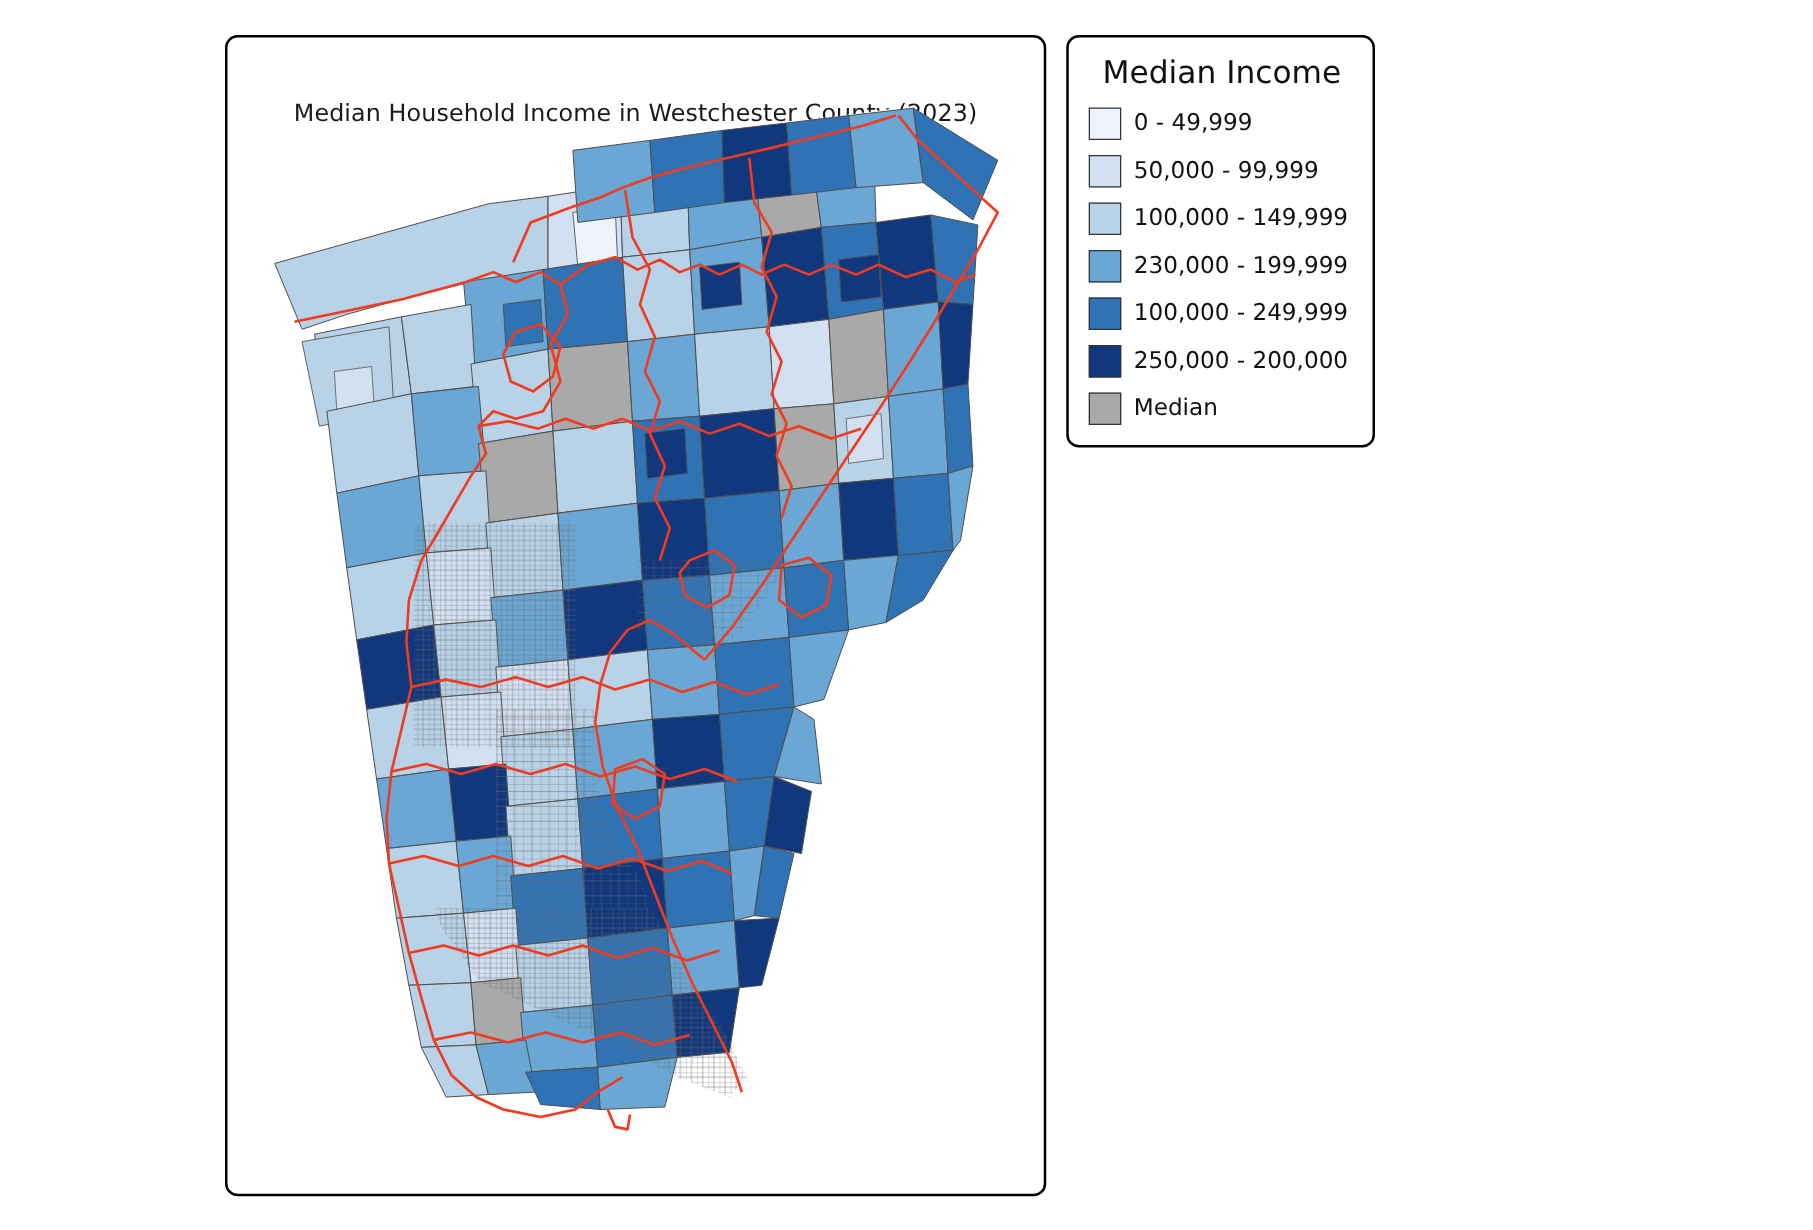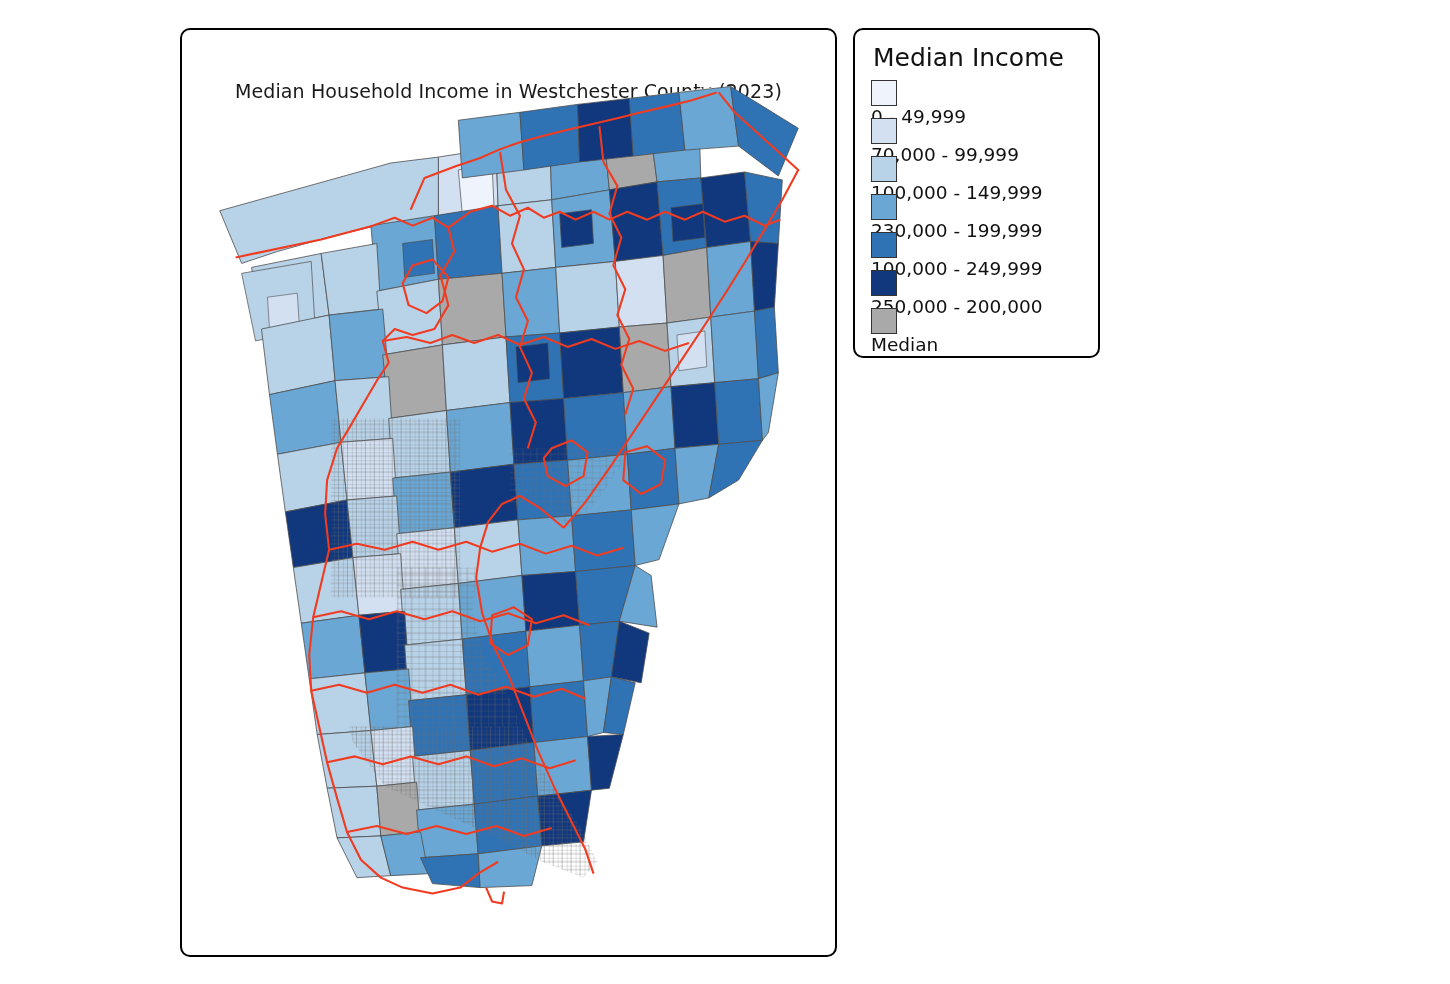--- a/index.html
+++ b/index.html
@@ -67,6 +67,7 @@
     color: #111111;
     margin: 0 0 8px 2px;
     line-height: 1.1;
+    text-align: center;
   }
 
   .legend-row {

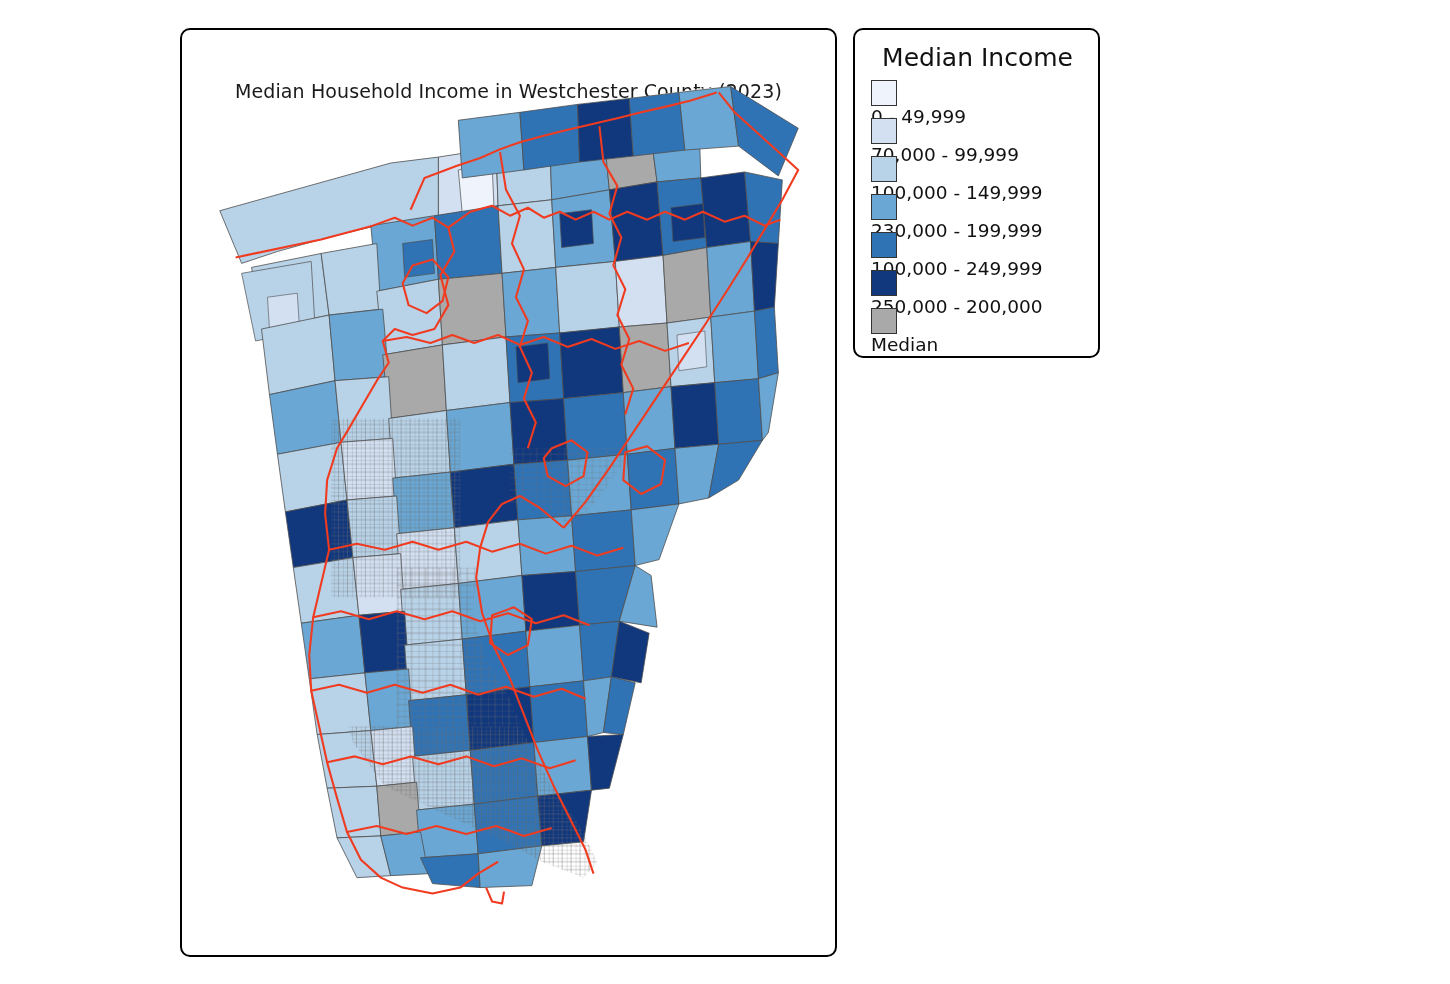--- a/index.html
+++ b/index.html
@@ -72,8 +72,8 @@
 
   .legend-row {
     display: flex;
+    align-items: center;
     height: 38px;
-    flex-direction: column;
   }
 
   .legend-swatch {

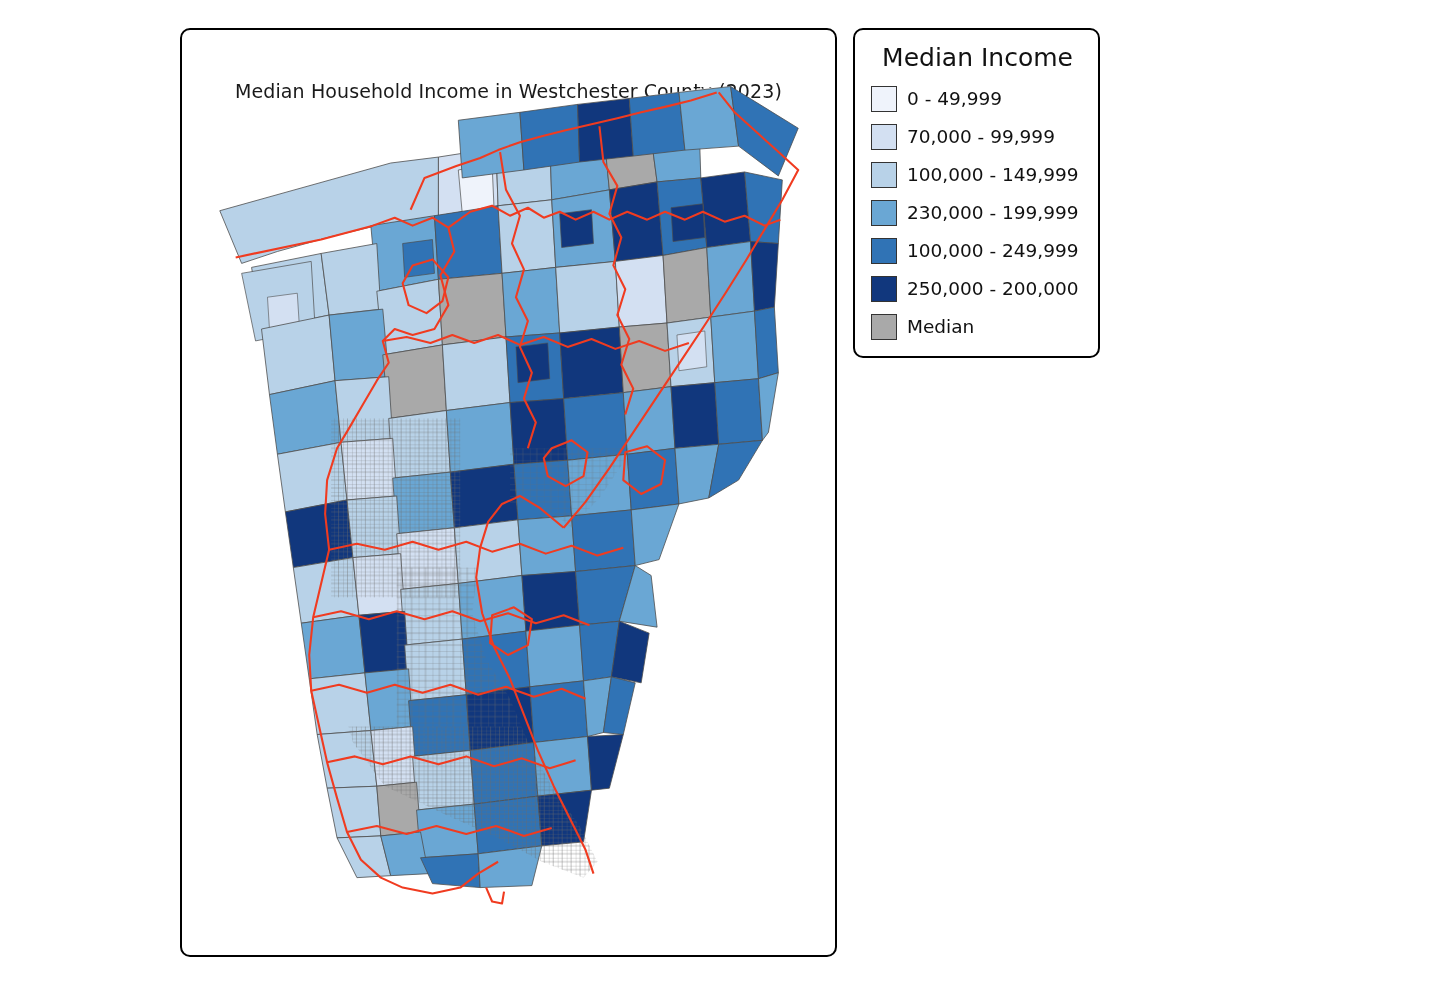--- a/index.html
+++ b/index.html
@@ -333,7 +333,7 @@
 
   <div class="legend-row">
     <span class="legend-swatch" style="background:#d3e0f2"></span>
-    <span class="legend-label">70,000 - 99,999</span>
+    <span class="legend-label">50,000 - 99,999</span>
   </div>
 
   <div class="legend-row">

